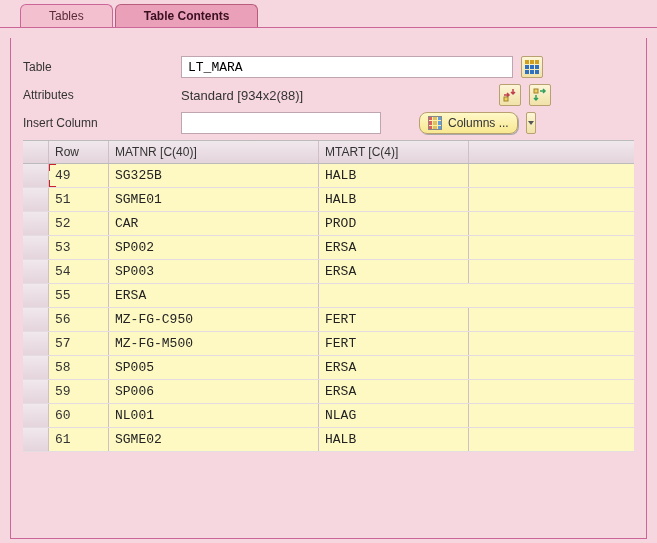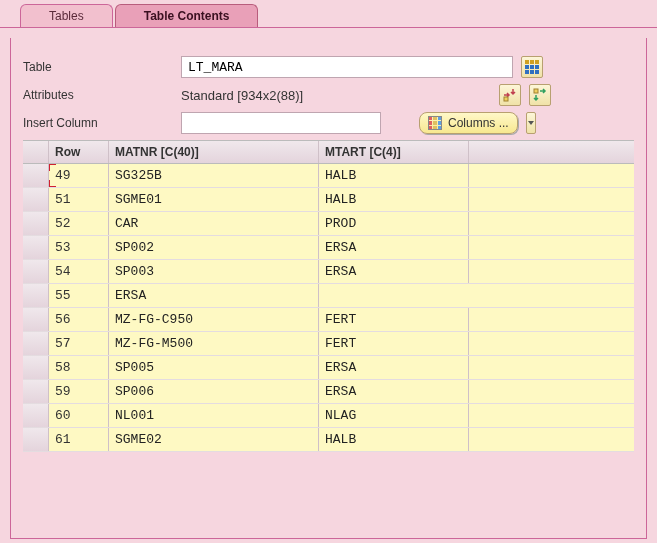--- a/index.html
+++ b/index.html
@@ -134,7 +134,7 @@
     overflow: hidden;
     white-space: nowrap;
   }
-  .gh { color:#333; font-weight: bold; cursor:pointer; }
+  .gh { color:#333; font-weight: normal; cursor:pointer; }
   .gridbody { }
   .gridrow {
     background: #fef9c3;

